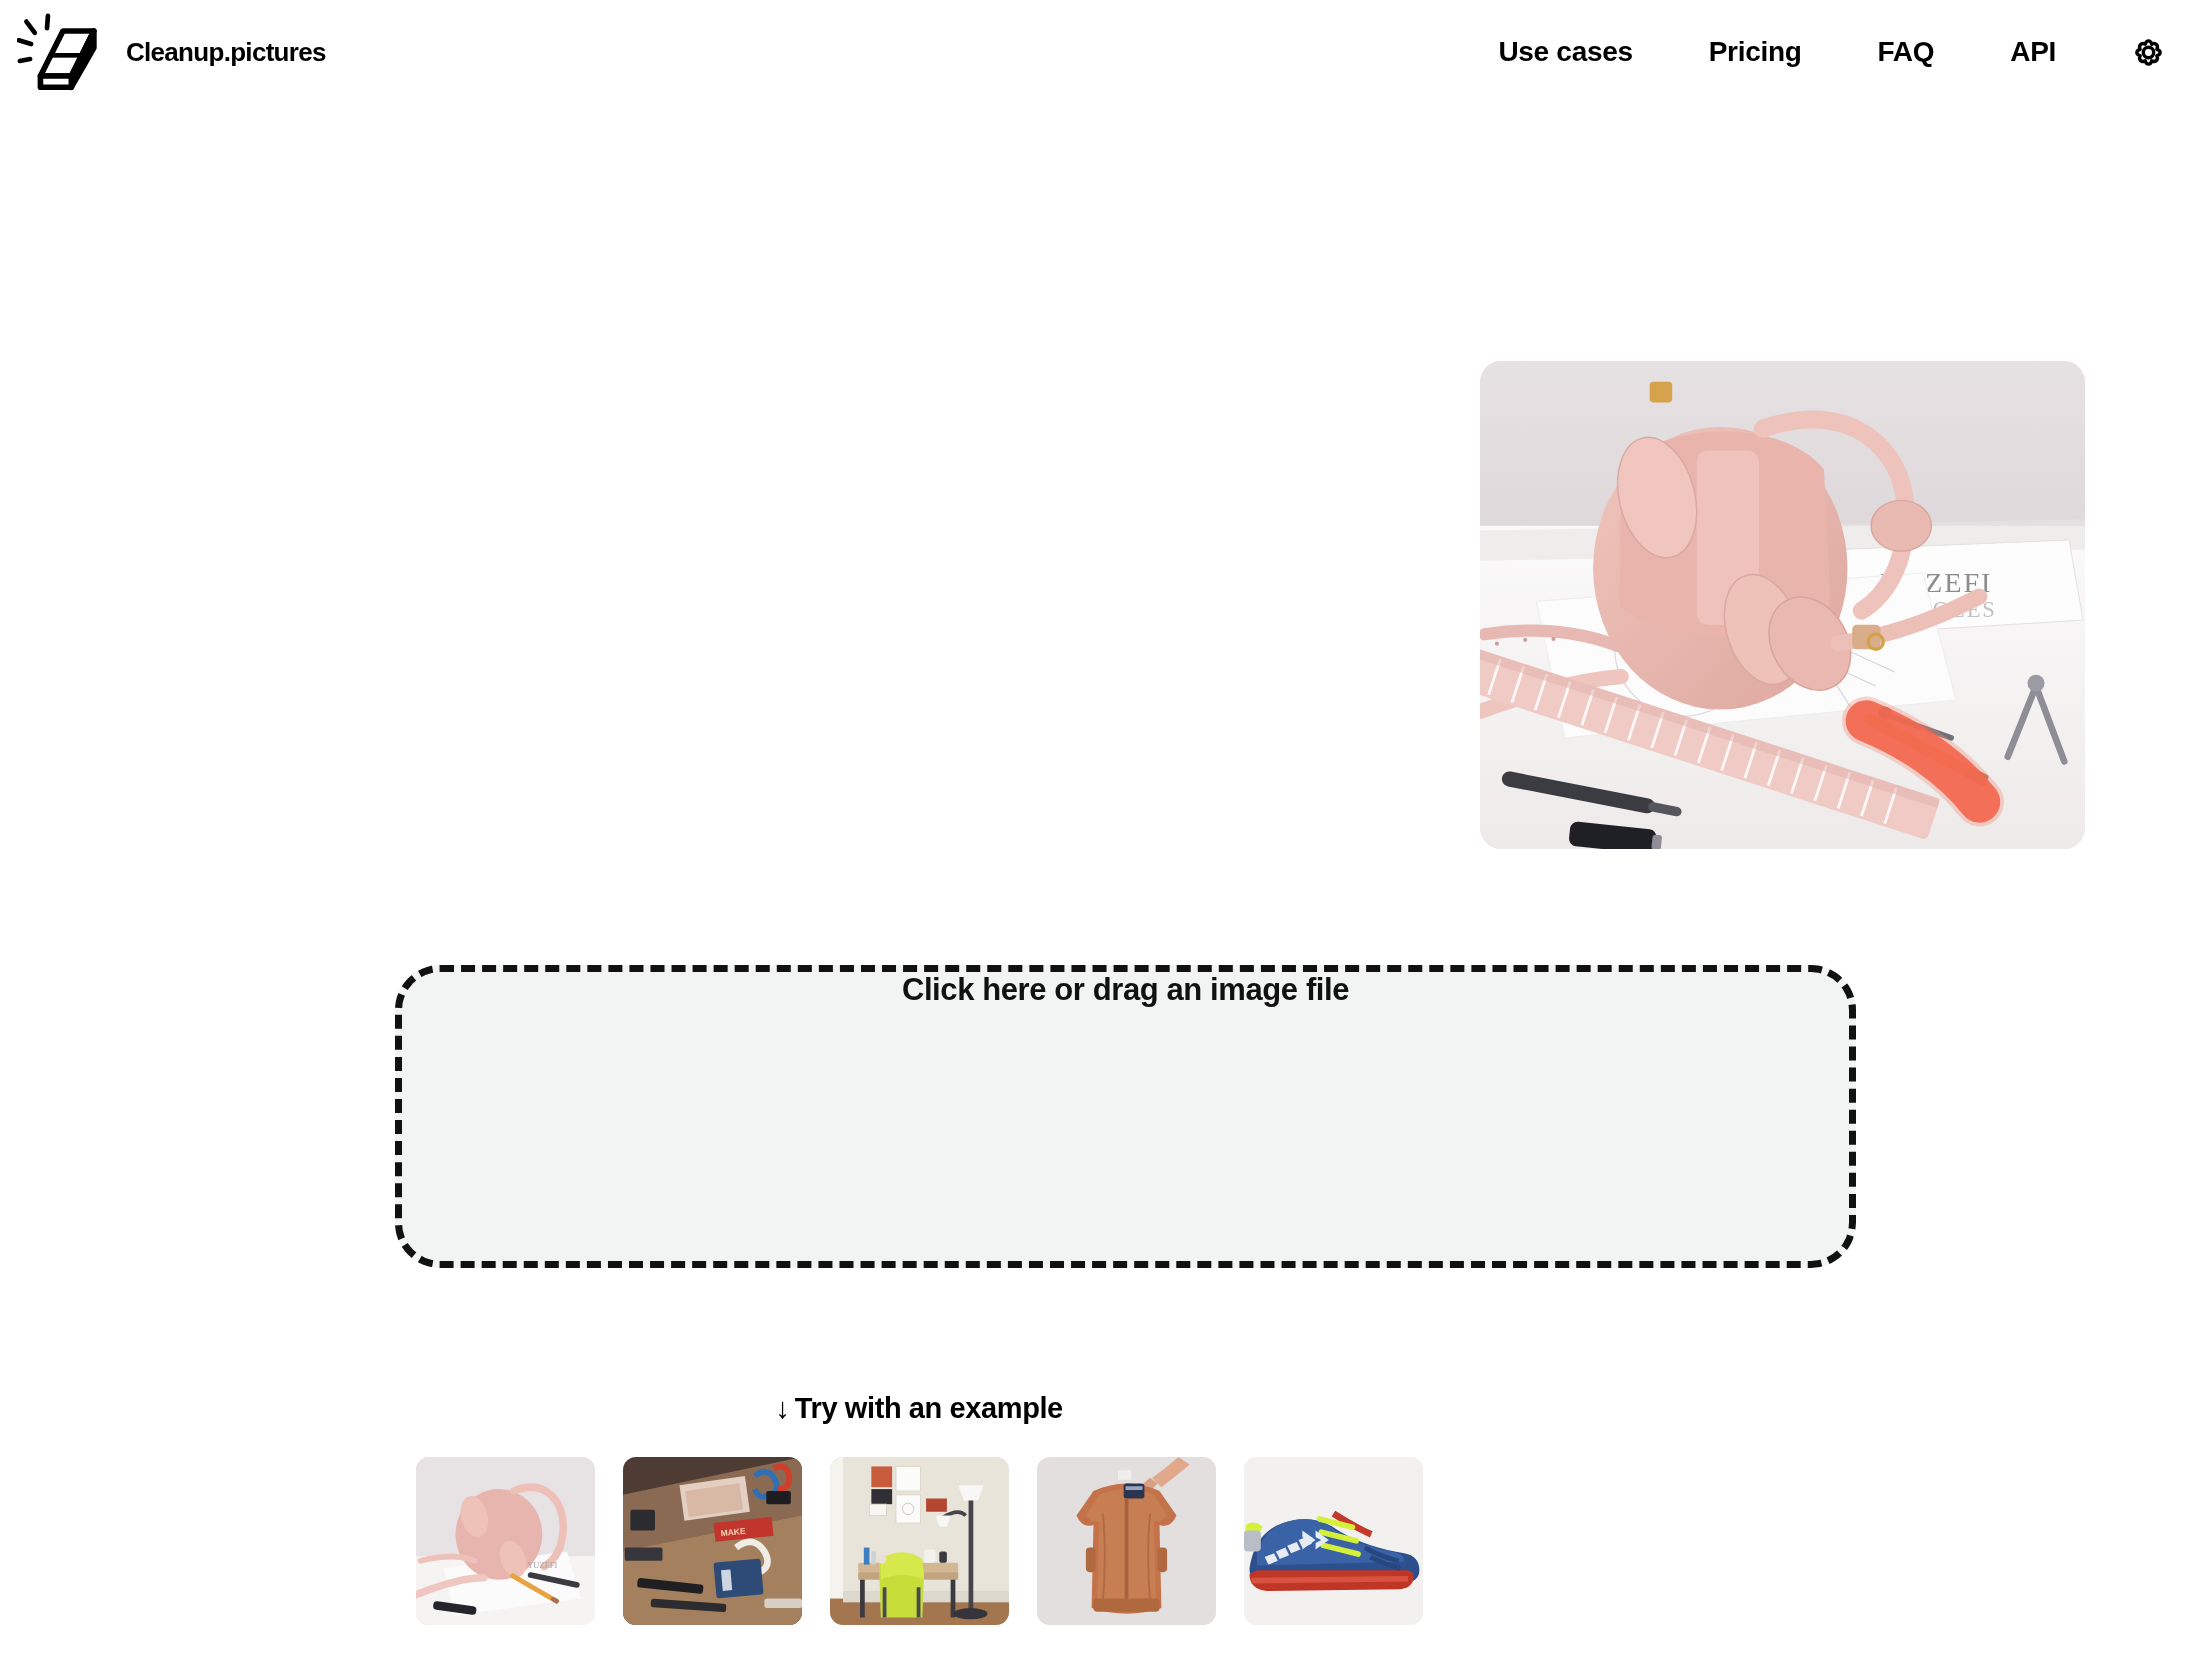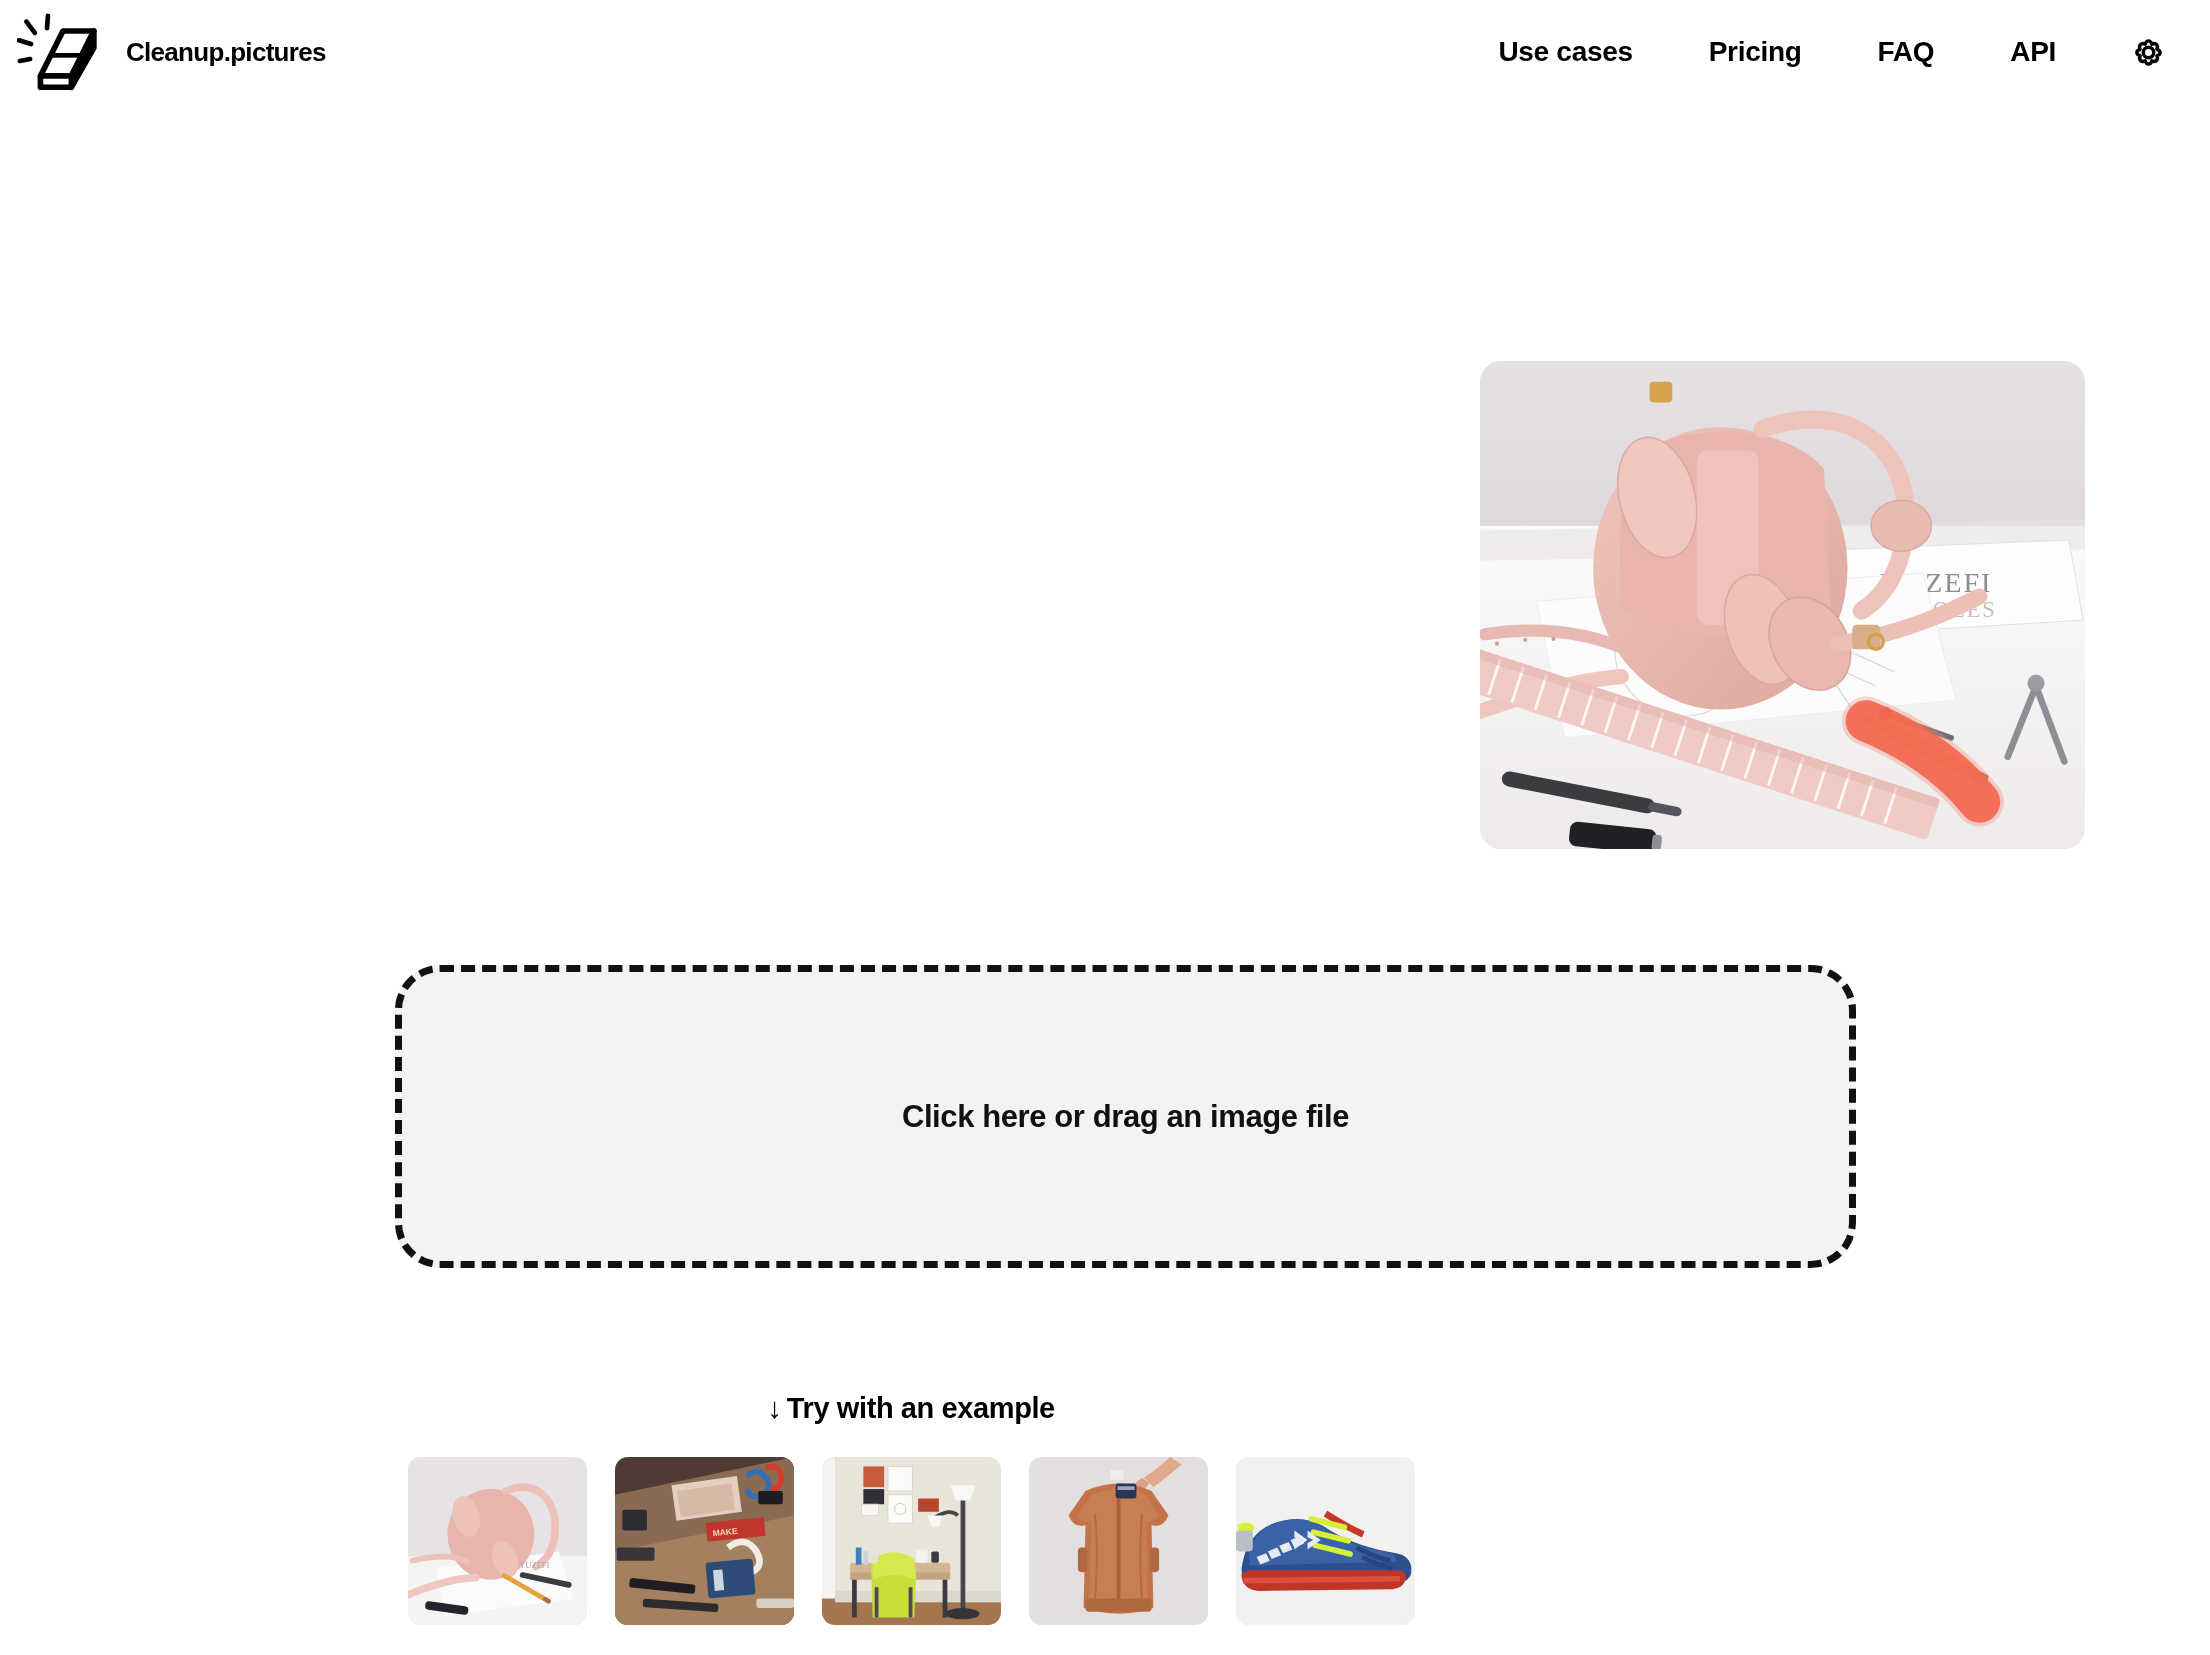--- a/index.html
+++ b/index.html
@@ -146,7 +146,6 @@
     border: 7.5px dashed #111111;
     border-radius: 45px;
     display: flex;
-    align-items: center;
     justify-content: center;
     cursor: pointer;
   }

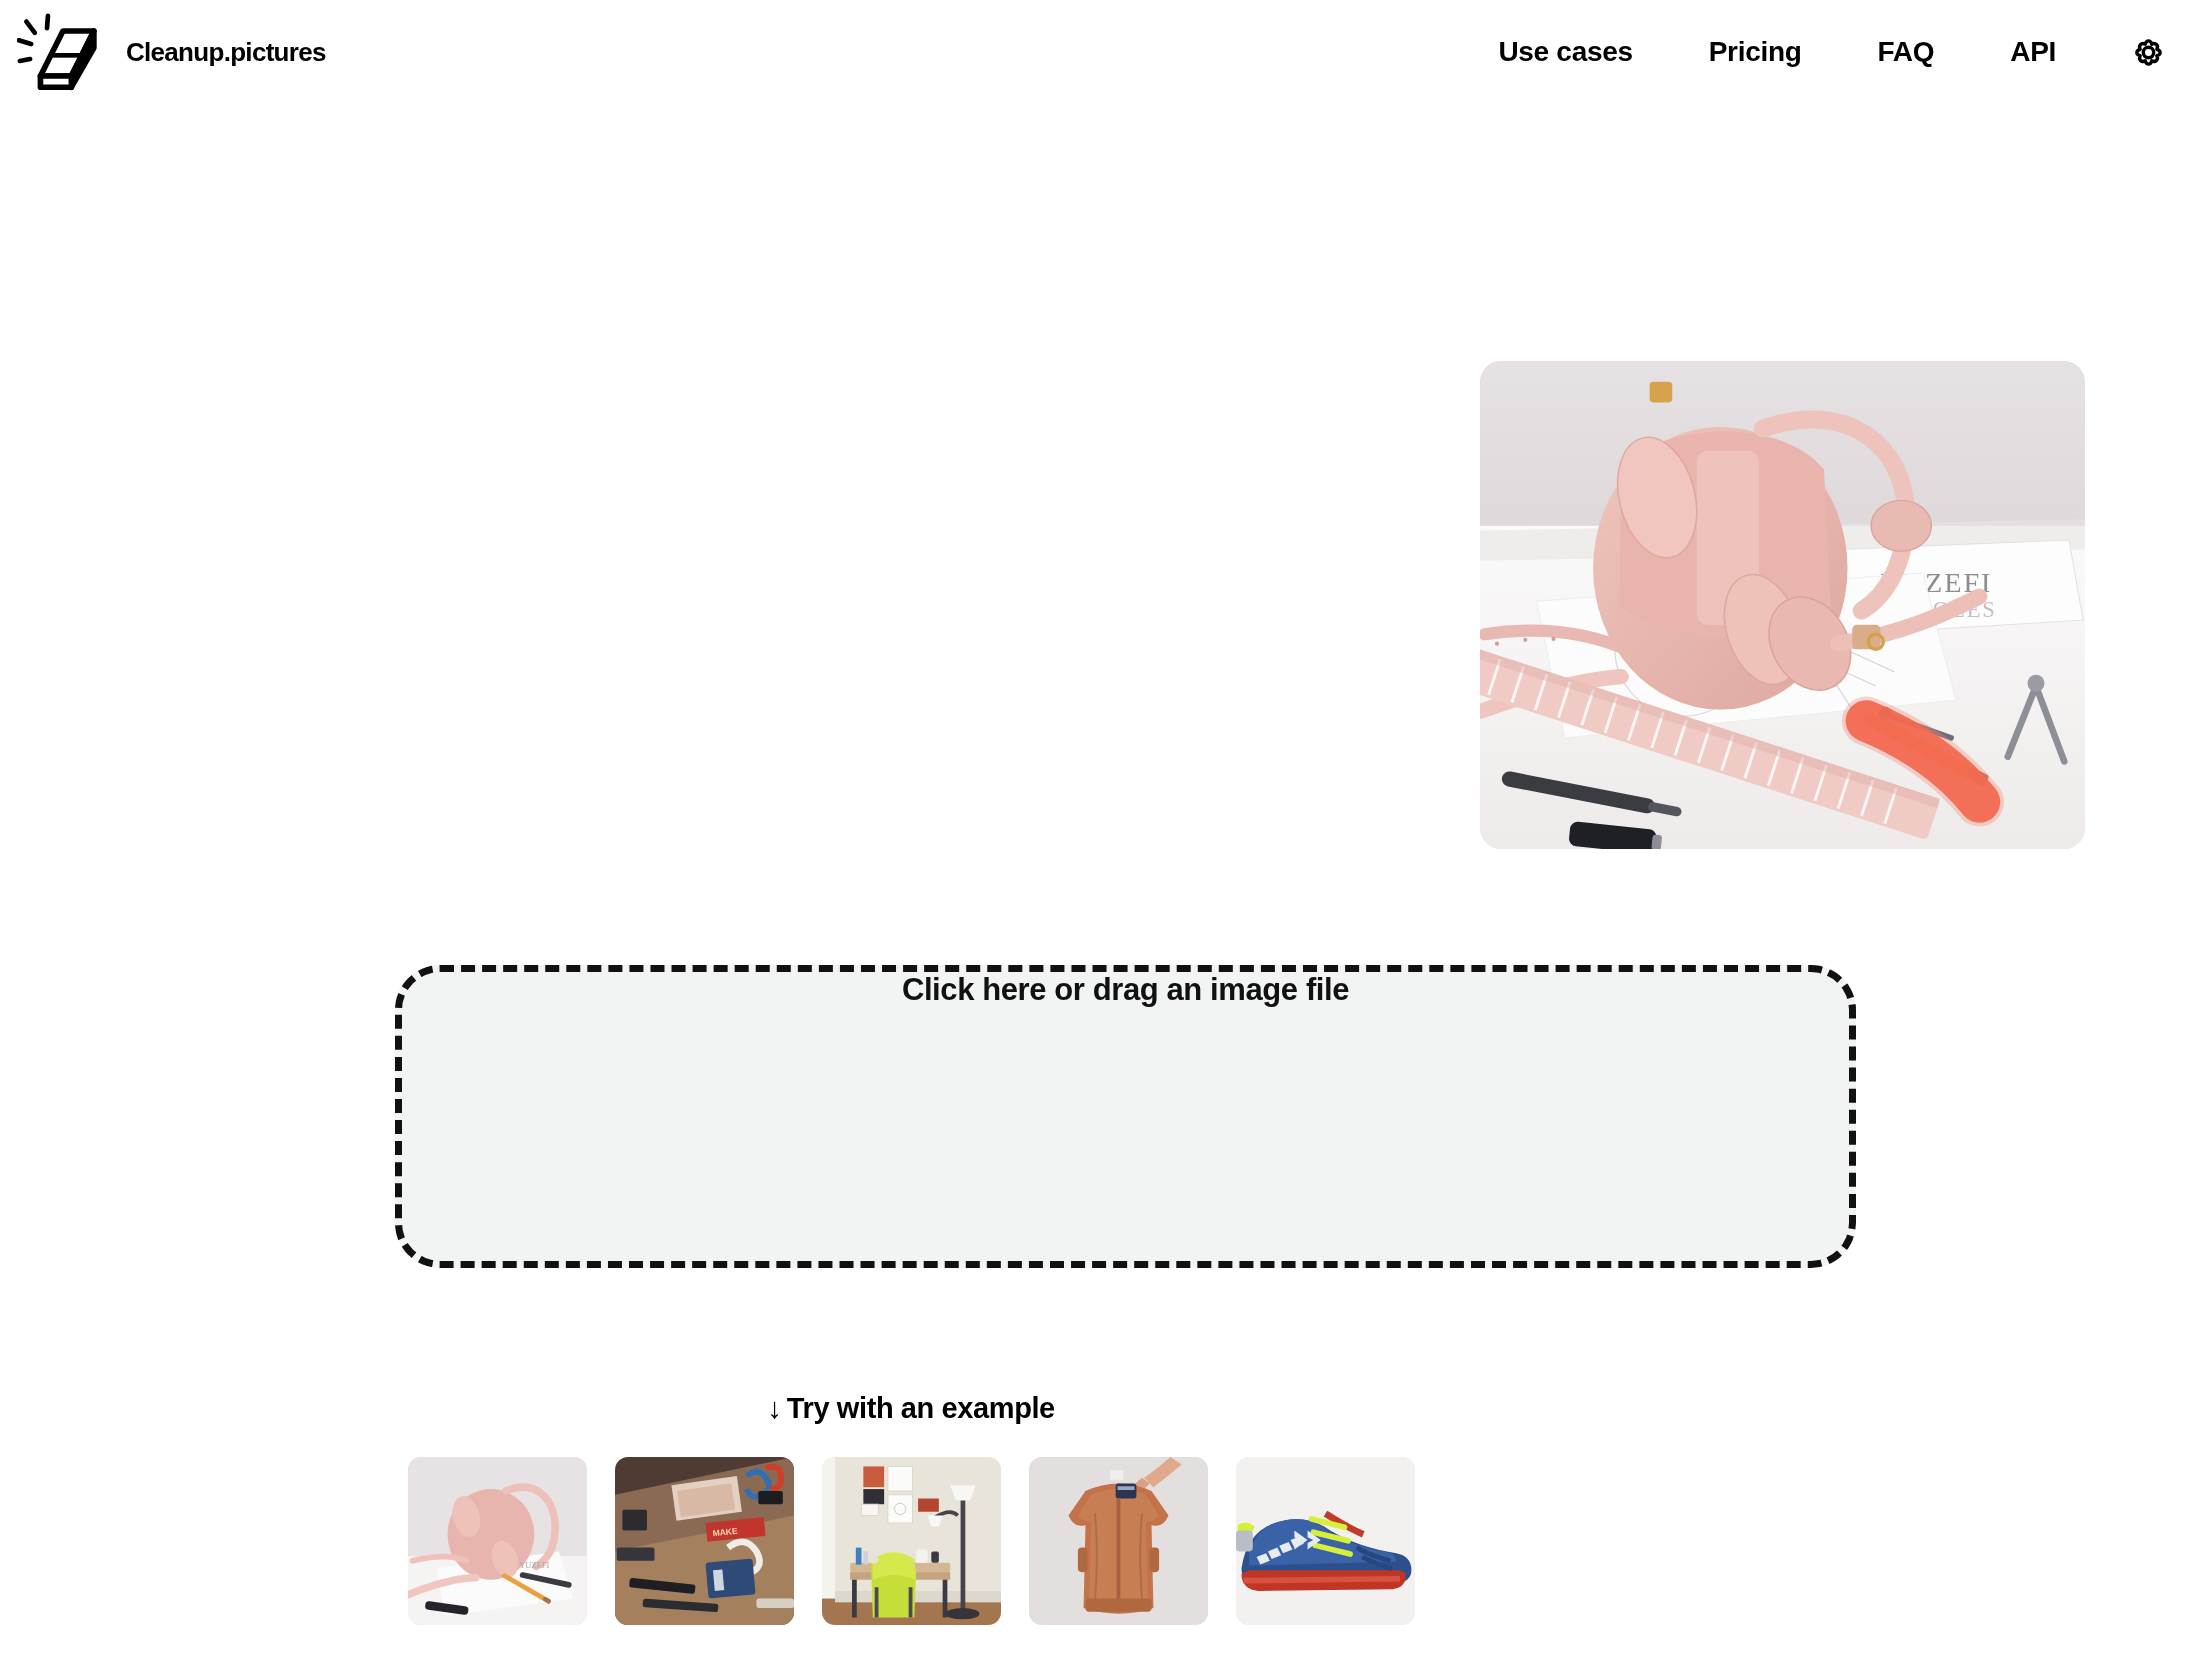--- a/index.html
+++ b/index.html
@@ -160,7 +160,7 @@
   
   .examples {
     position: absolute;
-    left: 8px;
+    left: 16px;
     top: 1392px;
     width: 1806px;
   }

